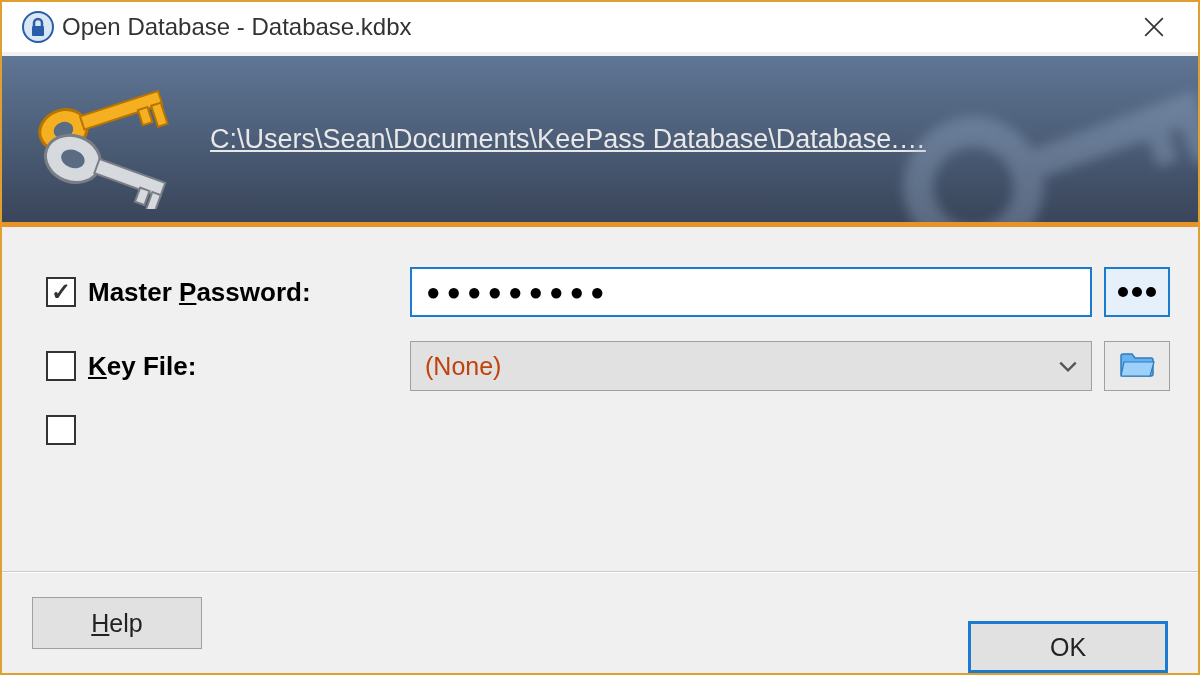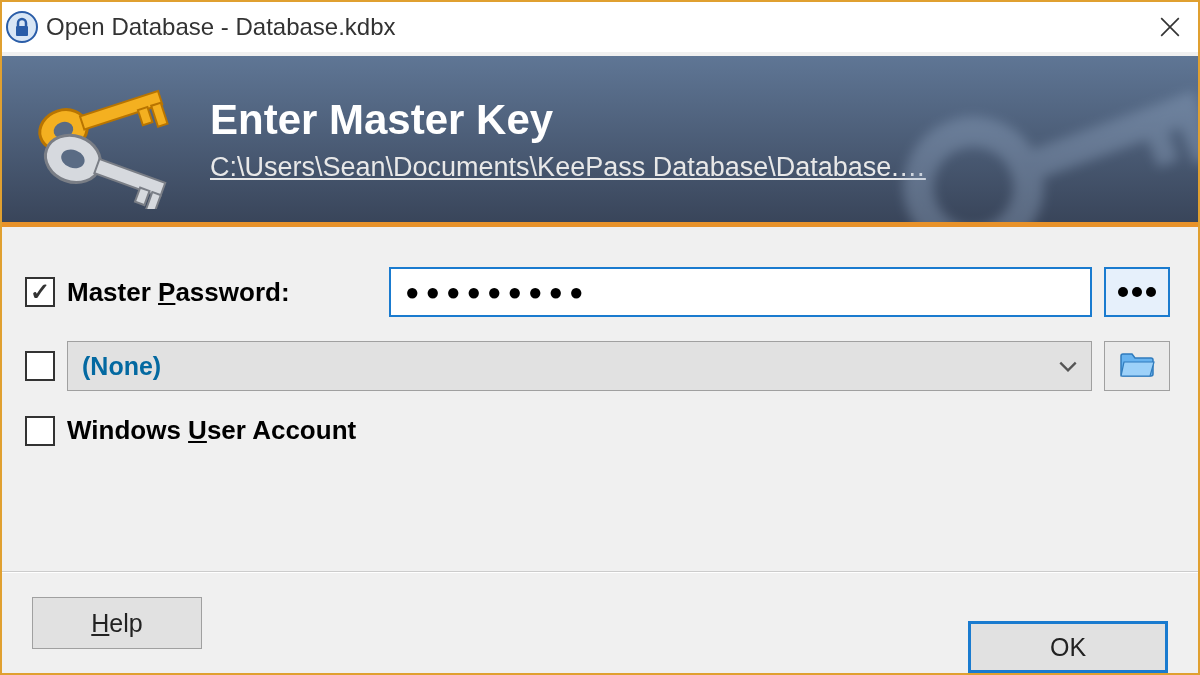--- a/index.html
+++ b/index.html
@@ -24,7 +24,7 @@
       background: #fff;
       display: flex;
       align-items: center;
-      padding: 0 4px;
+      padding: 0 20px;
     }
     .titlebar-icon {
       width: 32px;

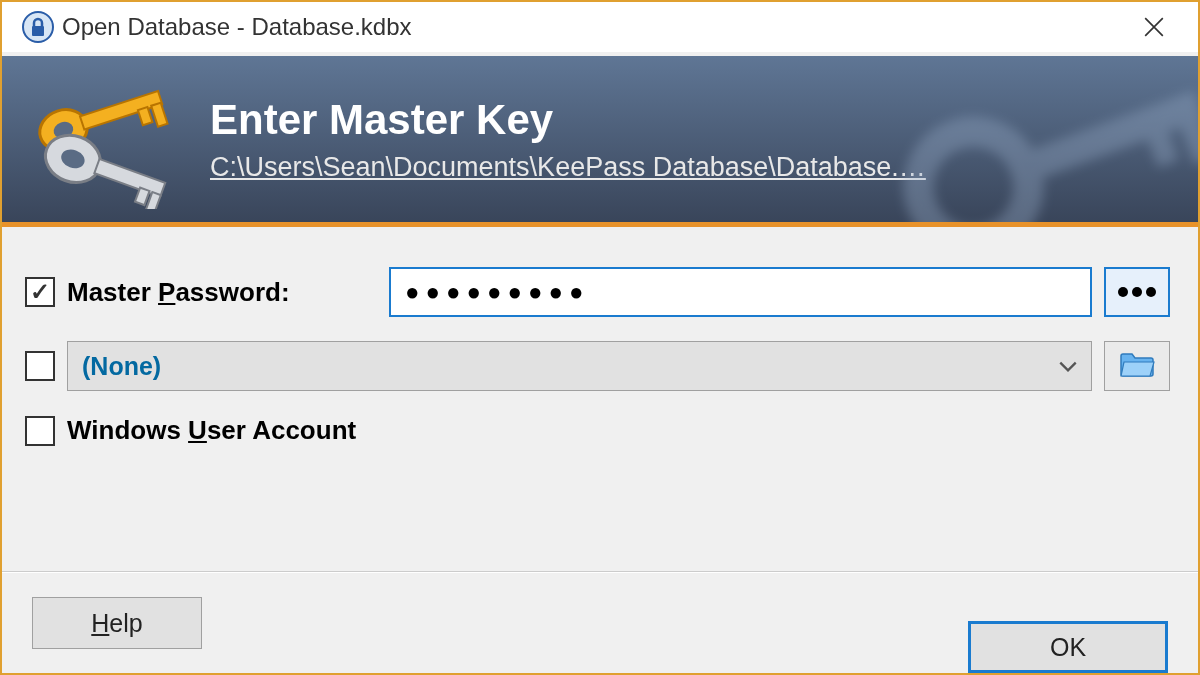--- a/index.html
+++ b/index.html
@@ -268,7 +268,6 @@
       </svg>
     </span>
     <div class="banner-text">
-      <div class="banner-title">Enter Master Key</div>
       <div class="banner-path">C:\Users\Sean\Documents\KeePass  Database\Database.…</div>
     </div>
   </div>

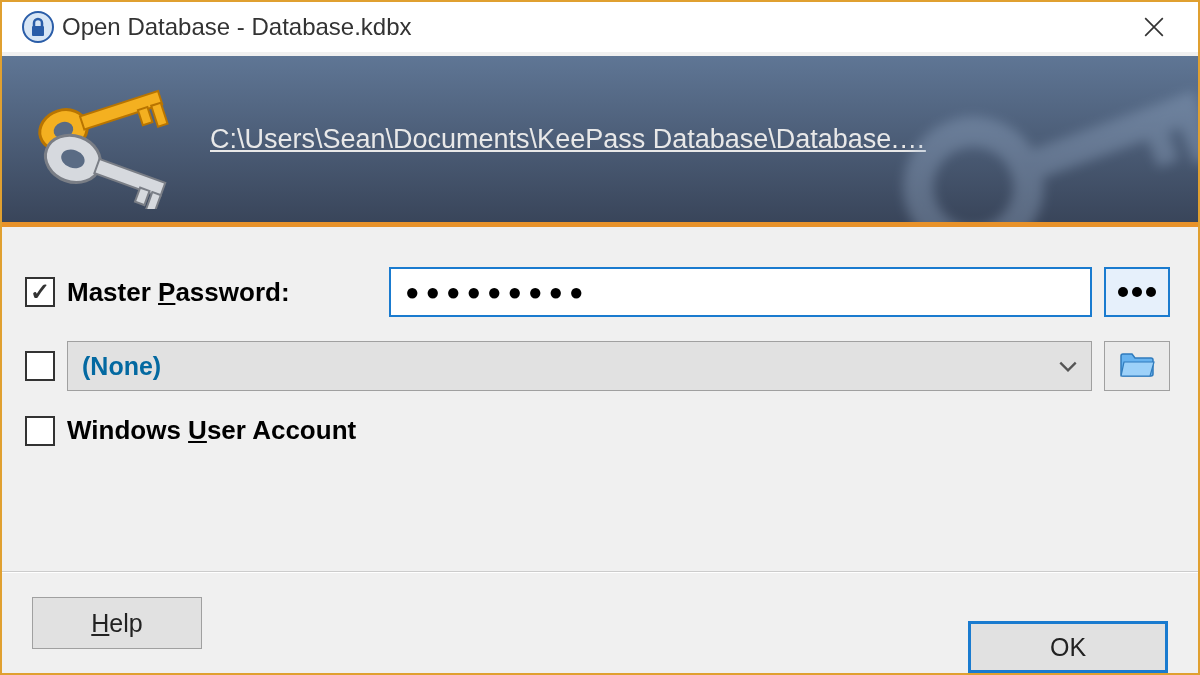--- a/index.html
+++ b/index.html
@@ -90,7 +90,7 @@
     
     .form-area {
       flex: 1;
-      padding: 40px 28px 10px 23px;
+      padding: 40px 28px 10px 44px;
       background: #f0f0f0;
       border-radius: 6px;
     }

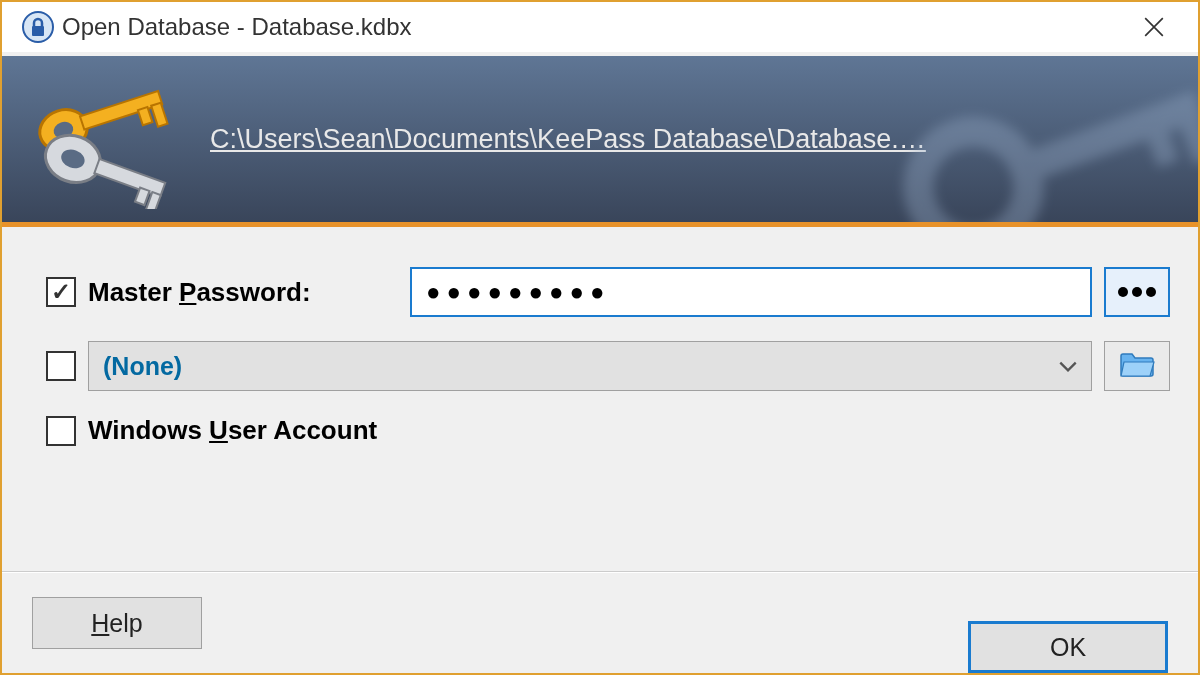--- a/index.html
+++ b/index.html
@@ -291,6 +291,9 @@
 
     <div class="form-row">
       <div class="checkbox"></div>
+      <div class="field-label">
+        <span class="ul">K</span><span>ey File:</span>
+      </div>
       <div class="select-input">
         <span>(None)</span>
         <span class="select-chevron">

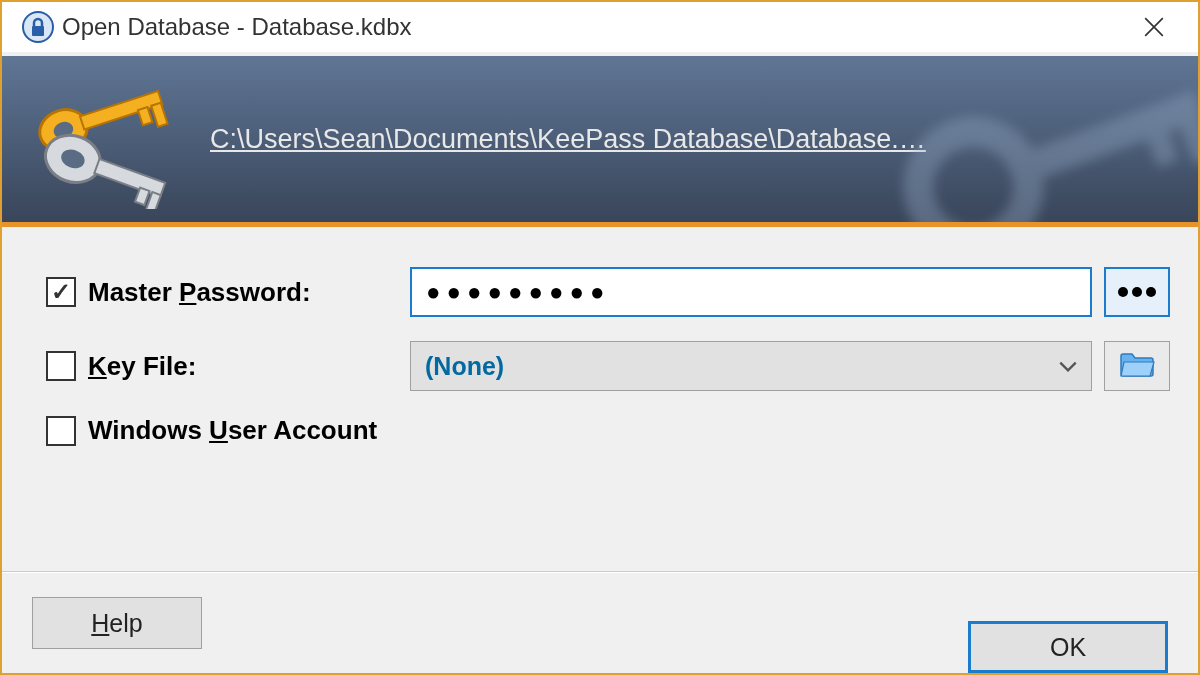--- a/index.html
+++ b/index.html
@@ -144,12 +144,11 @@
       background: #e1e1e1;
       padding: 0 14px;
       font-size: 25px;
-      color: #0369a1;
+      color: #c2410c;
       display: flex;
       align-items: center;
       justify-content: space-between;
       cursor: pointer;
-      font-weight: bold;
     }
     .select-chevron {
       font-size: 18px;

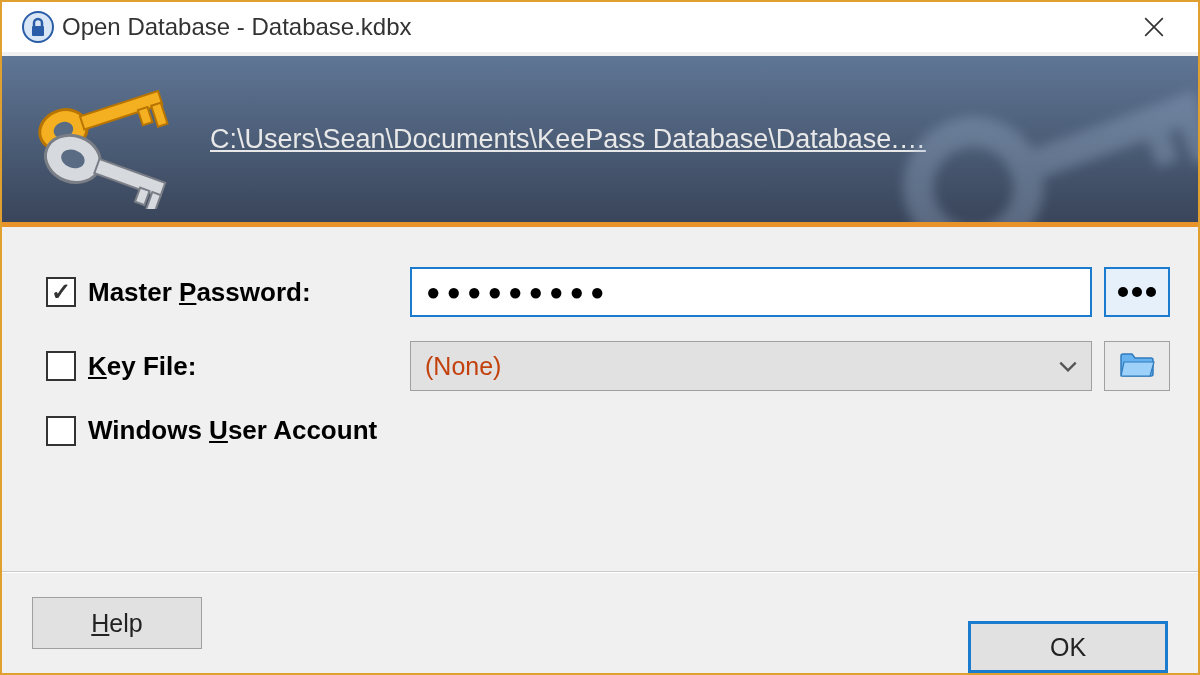--- a/index.html
+++ b/index.html
@@ -313,9 +313,6 @@
 
     <div class="form-row">
       <div class="checkbox"></div>
-      <div class="field-label" style="width:auto">
-        <span>Windows </span><span class="ul">U</span><span>ser Account</span>
-      </div>
     </div>
 
   </div>

